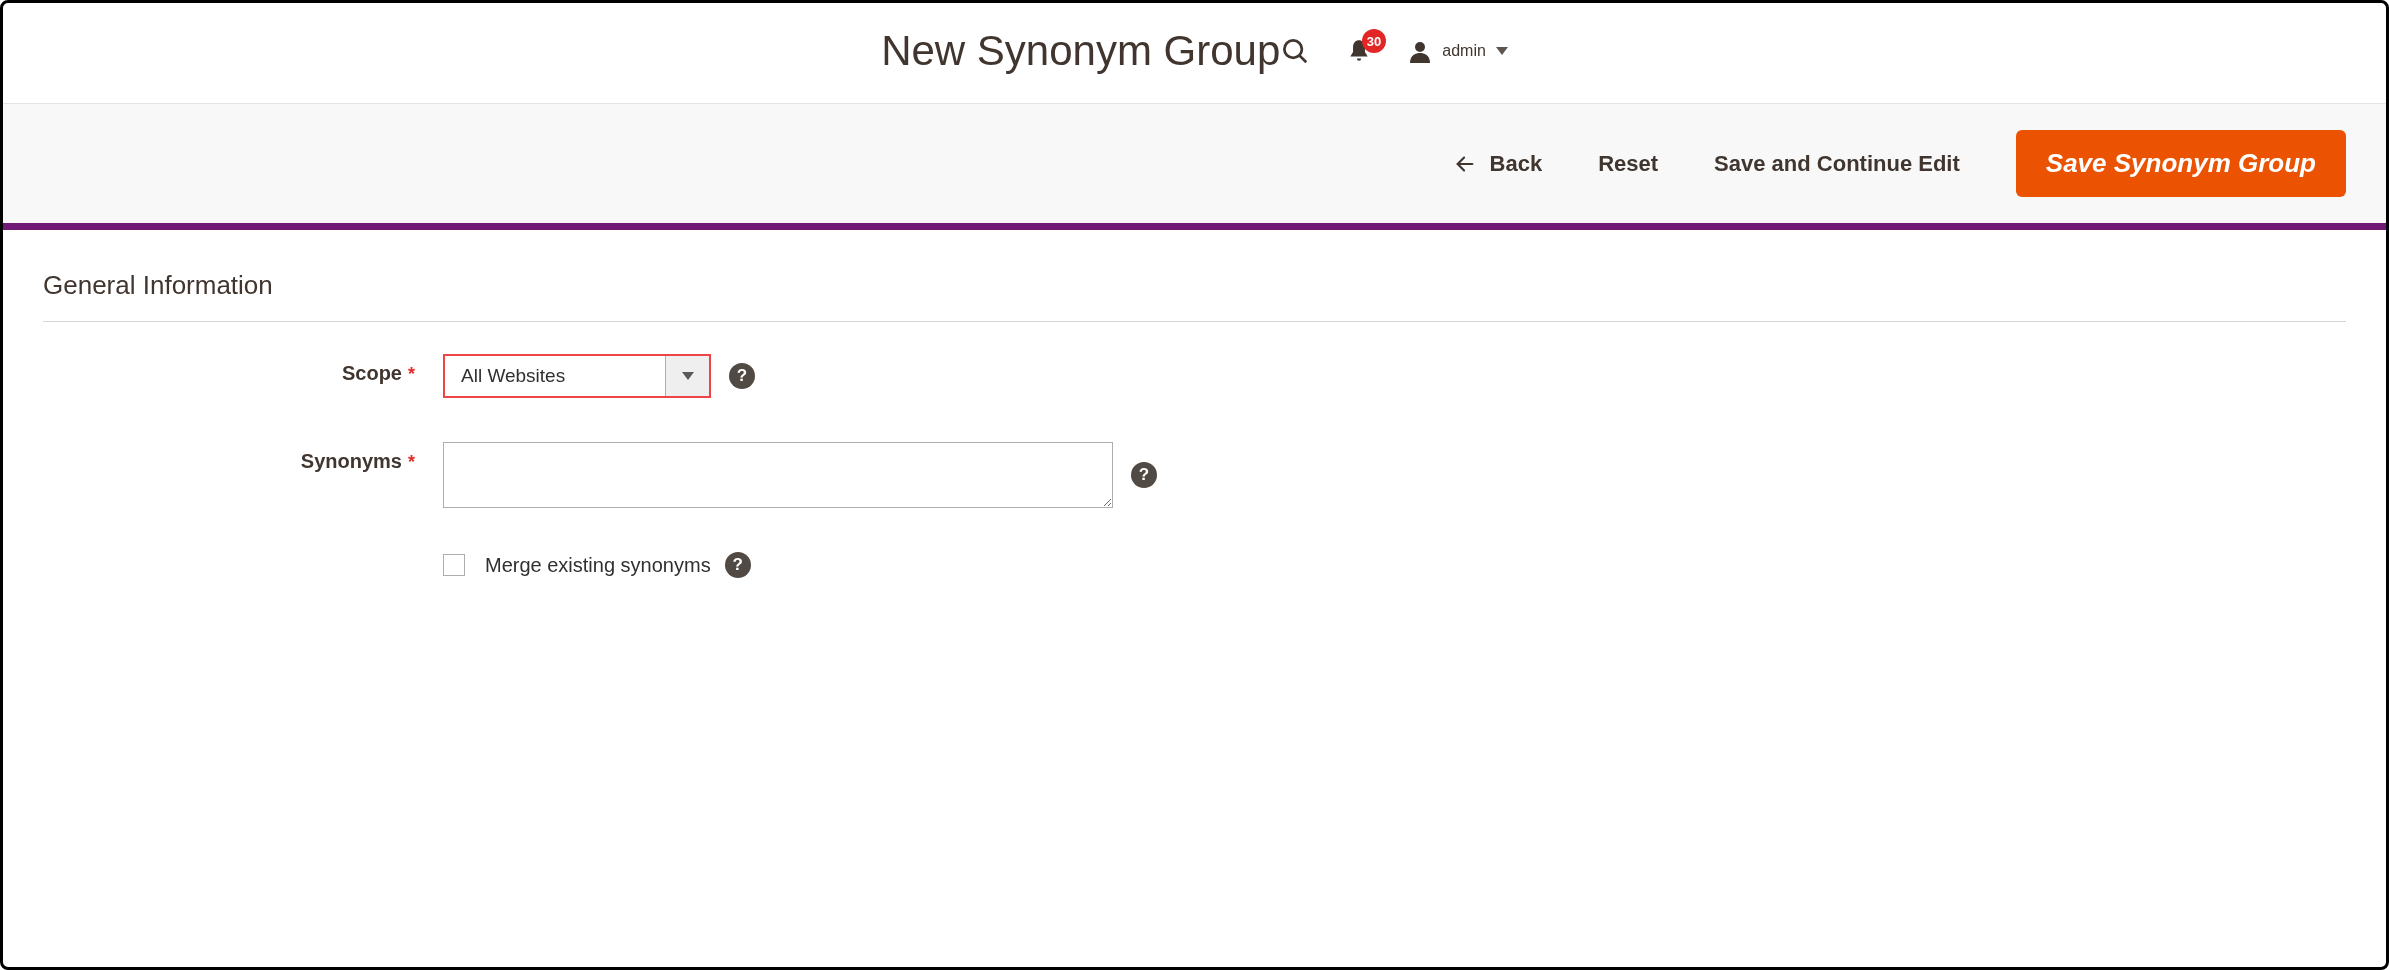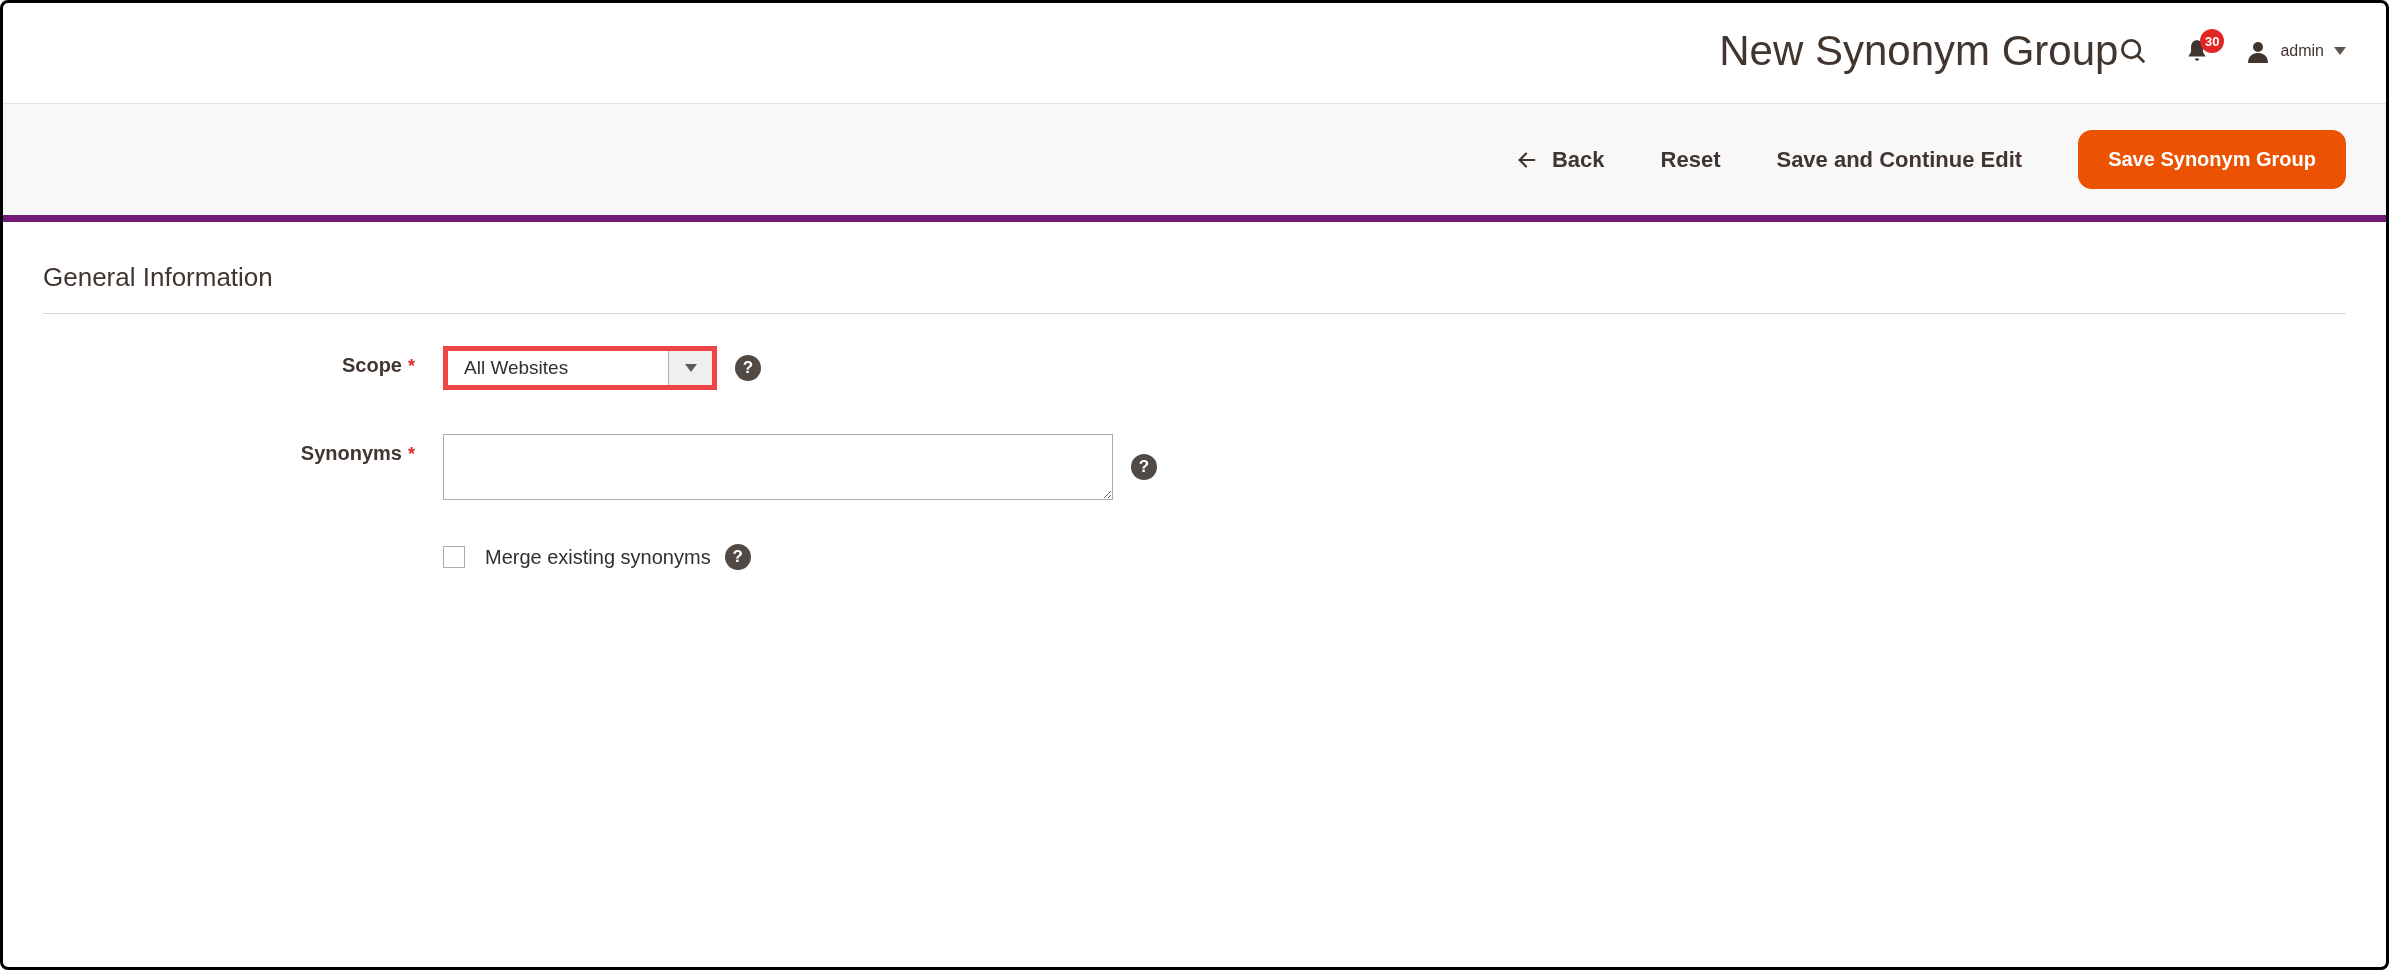--- a/index.html
+++ b/index.html
@@ -20,7 +20,7 @@
   .header {
     display: flex;
     align-items: center;
-    justify-content: flex-end;
+    justify-content: center;
     padding: 24px 40px 28px 40px;
   }
   .page-title {

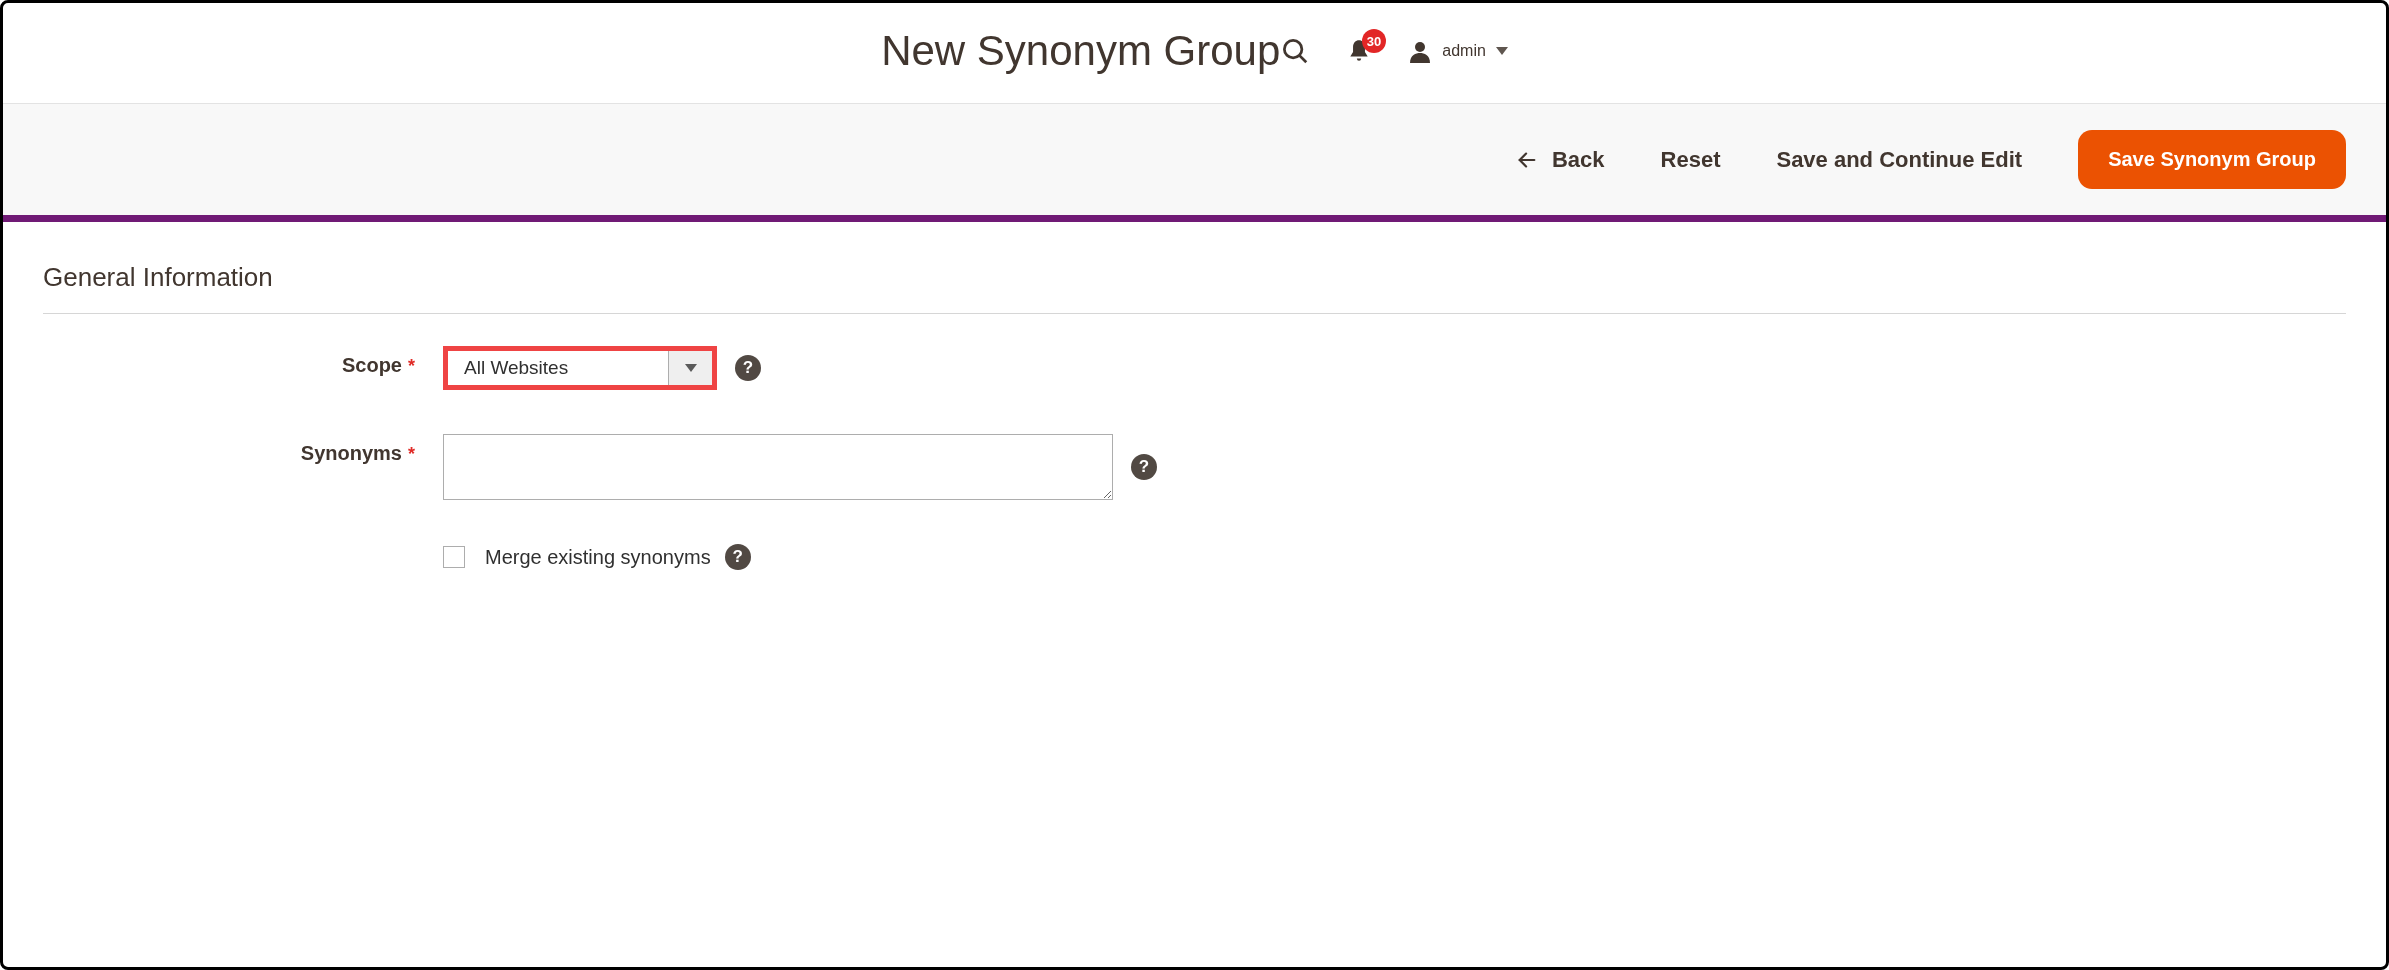--- a/index.html
+++ b/index.html
@@ -96,12 +96,13 @@
   .btn-primary {
     background: #eb5202;
     color: #fff;
-    font-size: 20px;
+    font-size: 26px;
     font-weight: 700;
     padding: 18px 30px;
     border: none;
     cursor: pointer;
-    border-radius: 14px;
+    border-radius: 6px;
+    font-style: italic;
   }
 
   .section {

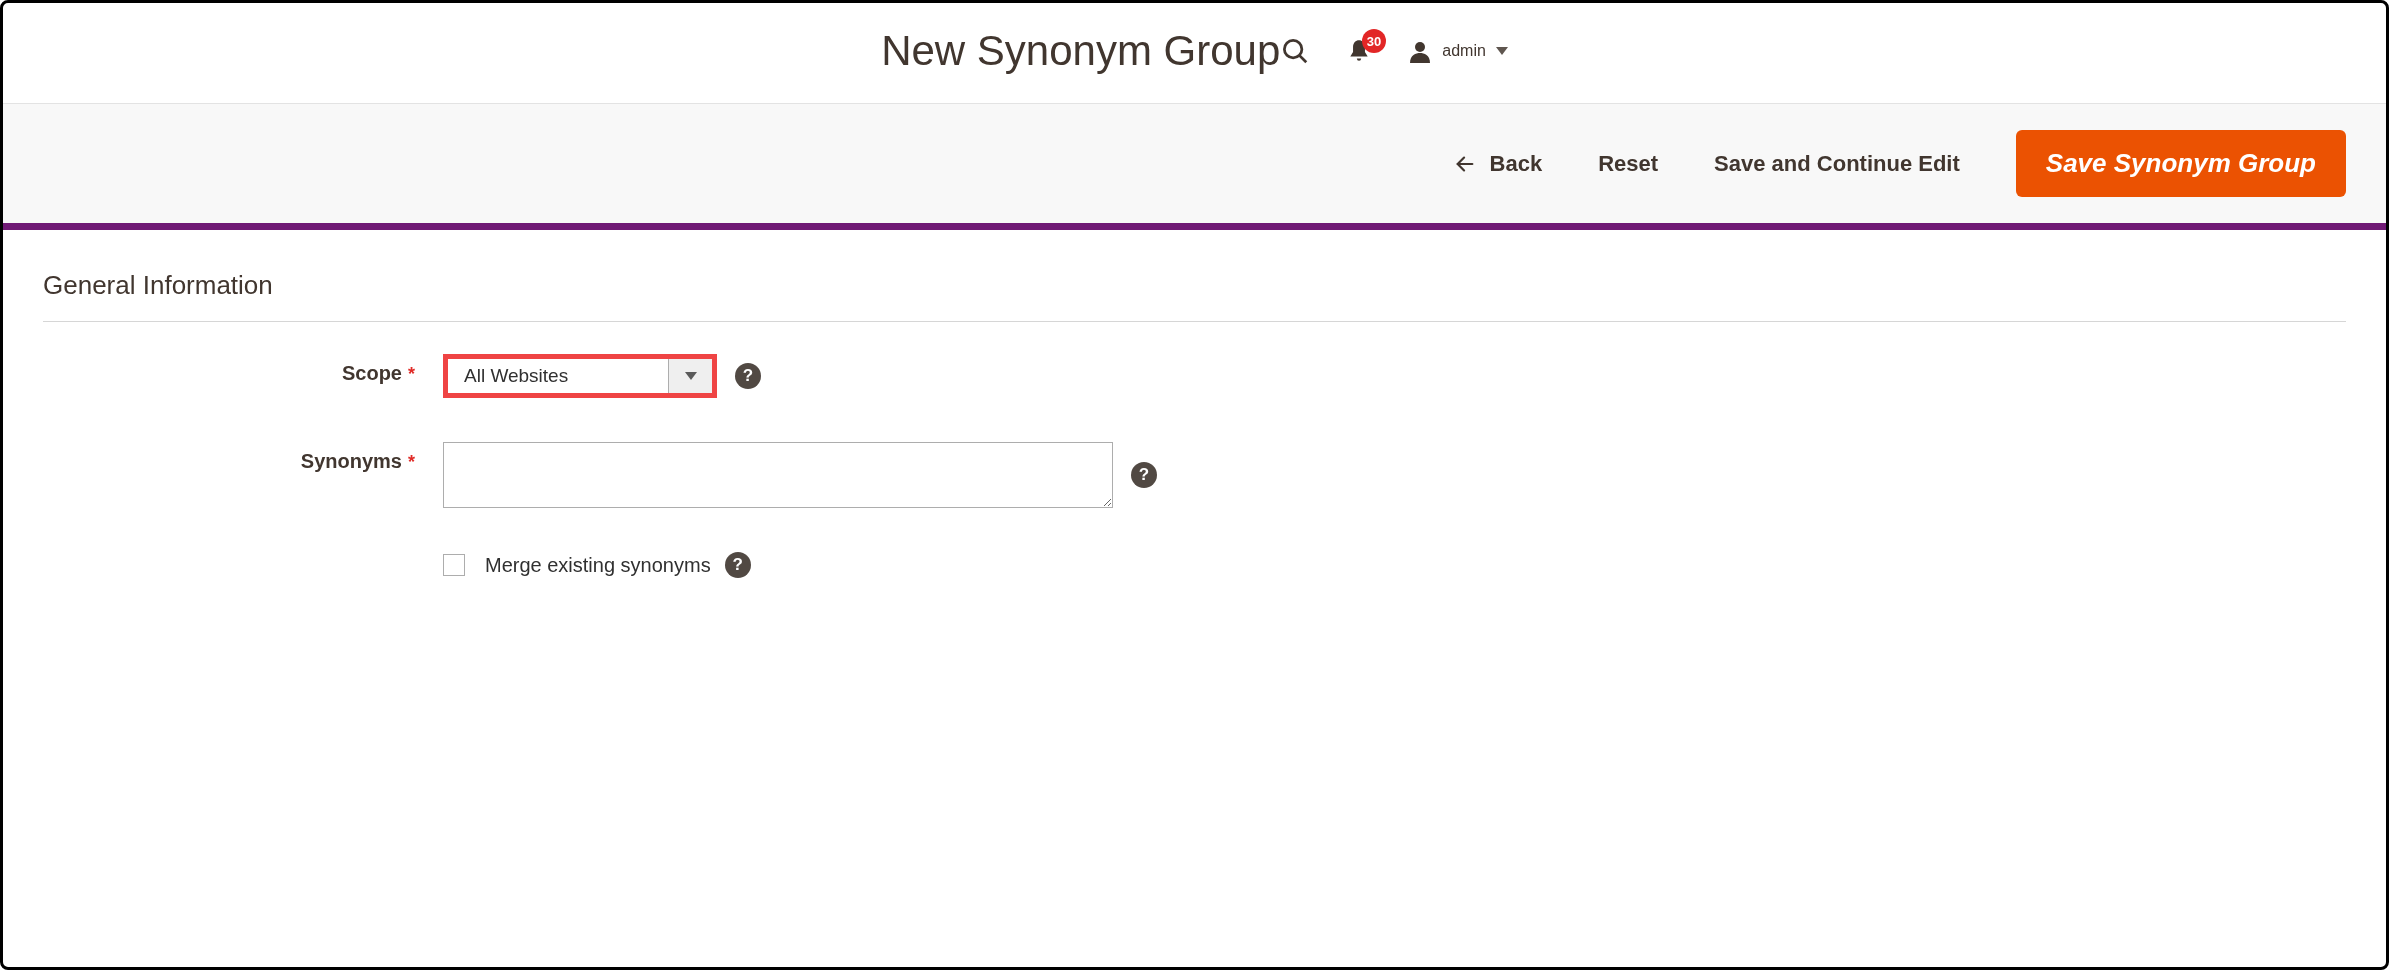--- a/index.html
+++ b/index.html
@@ -144,7 +144,7 @@
 
   .select-wrap {
     display: inline-flex;
-    border: 5px solid #ef4444;
+    border: 2px solid #ef4444;
     background: #fff;
     height: 44px;
     align-items: stretch;

